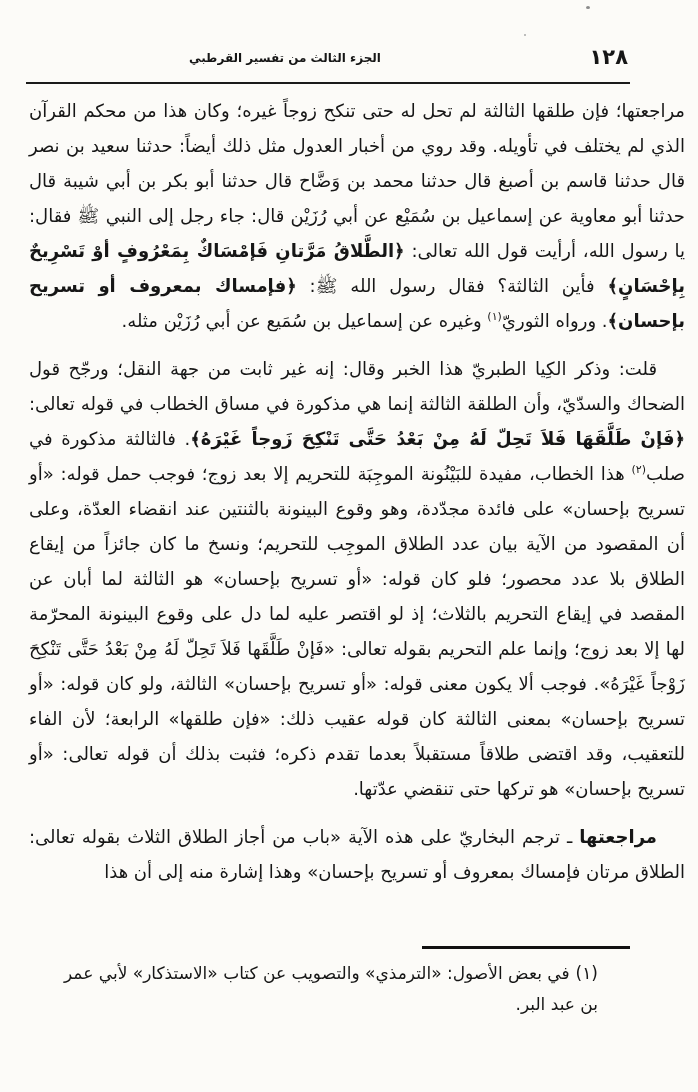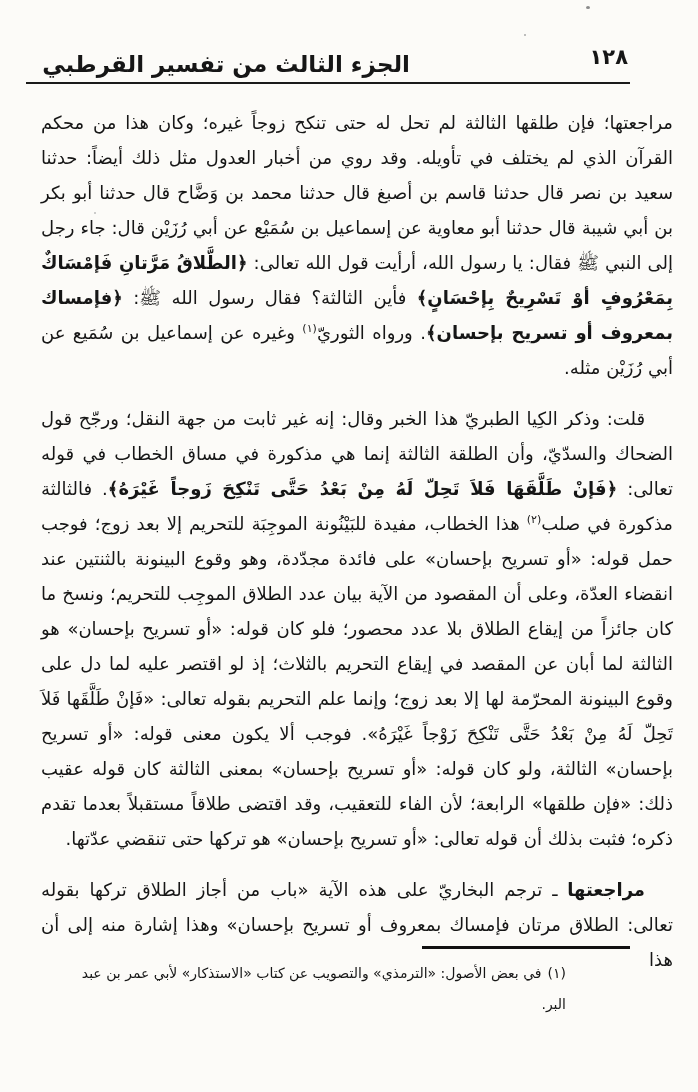--- a/index.html
+++ b/index.html
@@ -21,7 +21,7 @@
   .book-title {
     position: absolute; top: 51px; left: 160px; width: 250px;
     margin: 0; text-align: center;
-    font-size: 23px; font-weight: bold; white-space: nowrap;
+    font-size: 12px; font-weight: bold; white-space: nowrap;
   }
   .page-number {
     position: absolute; top: 45px; right: 70px;

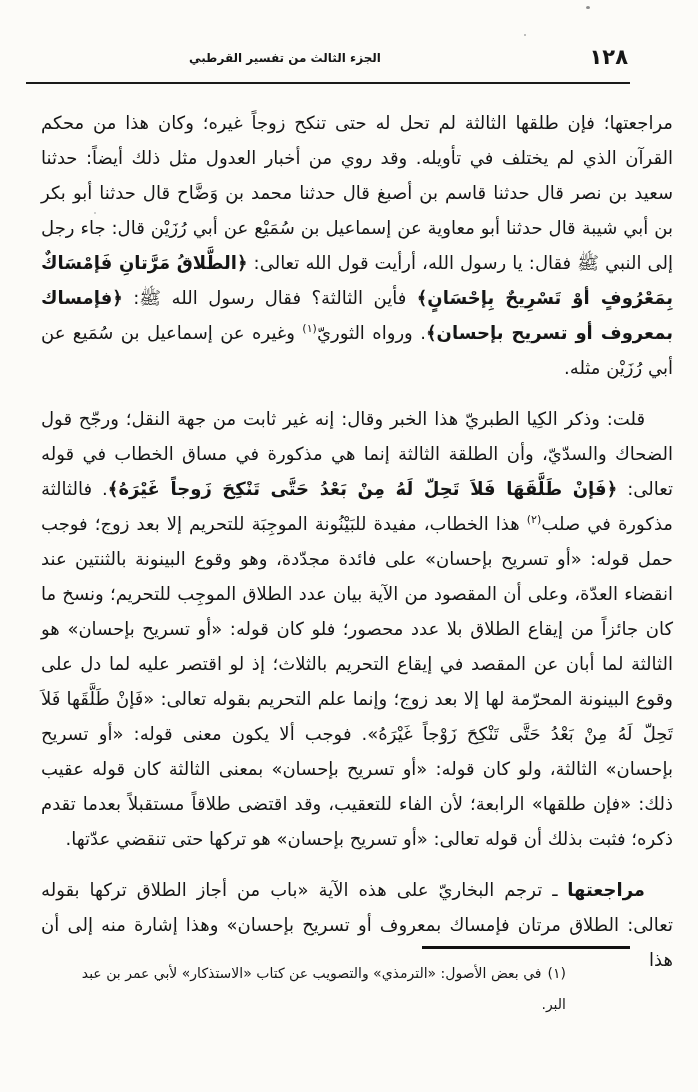--- a/index.html
+++ b/index.html
@@ -37,7 +37,7 @@
     font-size: 18px; line-height: 35px;
     text-align: justify;
   }
-  .para { margin: 16px; }
+  .para { margin: 4px; }
   .para + .para { margin-top: 13px; }
   .indented { text-indent: 28px; }
   .verse { font-weight: bold; }

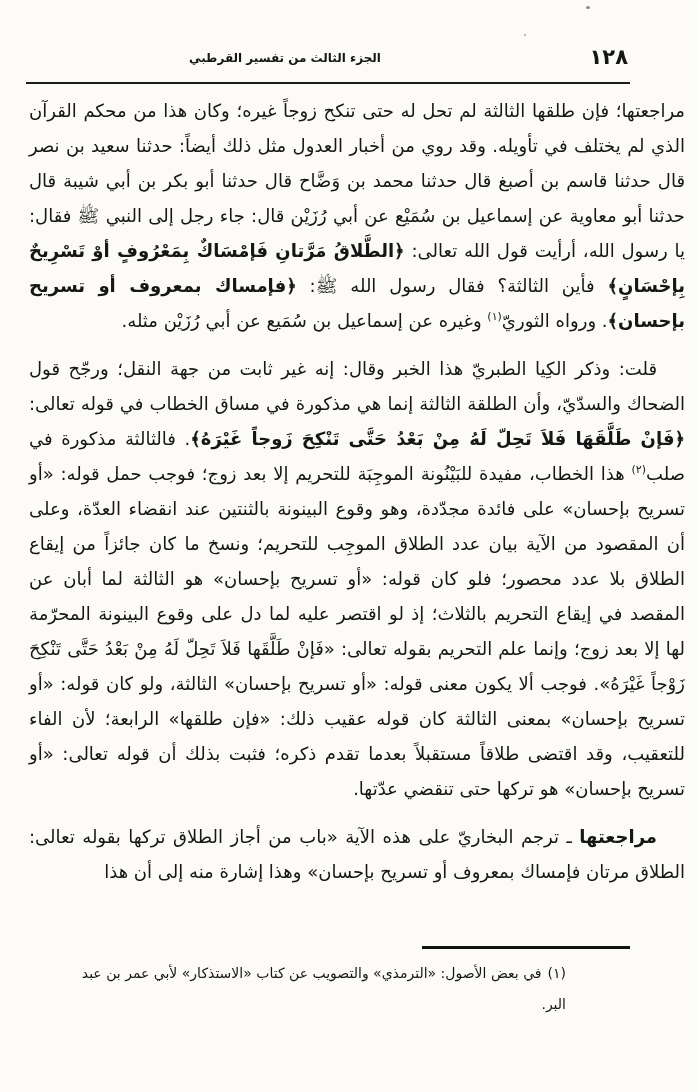--- a/index.html
+++ b/index.html
@@ -80,7 +80,7 @@
 
     <p class="para indented"><span>قلت: وذكر الكِيا الطبريّ هذا الخبر وقال: إنه غير ثابت من جهة النقل؛ ورجّح قول الضحاك والسدّيّ، وأن الطلقة الثالثة إنما هي مذكورة في مساق الخطاب في قوله تعالى: </span><span class="verse">﴿فَإنْ طَلَّقَهَا فَلاَ تَحِلّ لَهُ مِنْ بَعْدُ حَتَّى تَنْكِحَ زَوجاً غَيْرَهُ﴾</span><span>. فالثالثة مذكورة في صلب</span><sup class="note-ref">(٢)</sup><span> هذا الخطاب، مفيدة للبَيْنُونة الموجِبَة للتحريم إلا بعد زوج؛ فوجب حمل قوله: «أو تسريح بإحسان» على فائدة مجدّدة، وهو وقوع البينونة بالثنتين عند انقضاء العدّة، وعلى أن المقصود من الآية بيان عدد الطلاق الموجِب للتحريم؛ ونسخ ما كان جائزاً من إيقاع الطلاق بلا عدد محصور؛ فلو كان قوله: «أو تسريح بإحسان» هو الثالثة لما أبان عن المقصد في إيقاع التحريم بالثلاث؛ إذ لو اقتصر عليه لما دل على وقوع البينونة المحرّمة لها إلا بعد زوج؛ وإنما علم التحريم بقوله تعالى: «فَإنْ طَلَّقَها فَلاَ تَحِلّ لَهُ مِنْ بَعْدُ حَتَّى تَنْكِحَ زَوْجاً غَيْرَهُ». فوجب ألا يكون معنى قوله: «أو تسريح بإحسان» الثالثة، ولو كان قوله: «أو تسريح بإحسان» بمعنى الثالثة كان قوله عقيب ذلك: «فإن طلقها» الرابعة؛ لأن الفاء للتعقيب، وقد اقتضى طلاقاً مستقبلاً بعدما تقدم ذكره؛ فثبت بذلك أن قوله تعالى: «أو تسريح بإحسان» هو تركها حتى تنقضي عدّتها.</span></p>
 
-    <p class="para indented"><strong class="lead">مراجعتها</strong><span> ـ ترجم البخاريّ على هذه الآية «باب من أجاز الطلاق تركها بقوله تعالى: الطلاق مرتان فإمساك بمعروف أو تسريح بإحسان» وهذا إشارة منه إلى أن هذا</span></p>
+    <p class="para indented"><strong class="lead">مراجعتها</strong><span> ـ ترجم البخاريّ على هذه الآية «باب من أجاز الطلاق الثلاث بقوله تعالى: الطلاق مرتان فإمساك بمعروف أو تسريح بإحسان» وهذا إشارة منه إلى أن هذا</span></p>
 
   </main>
 

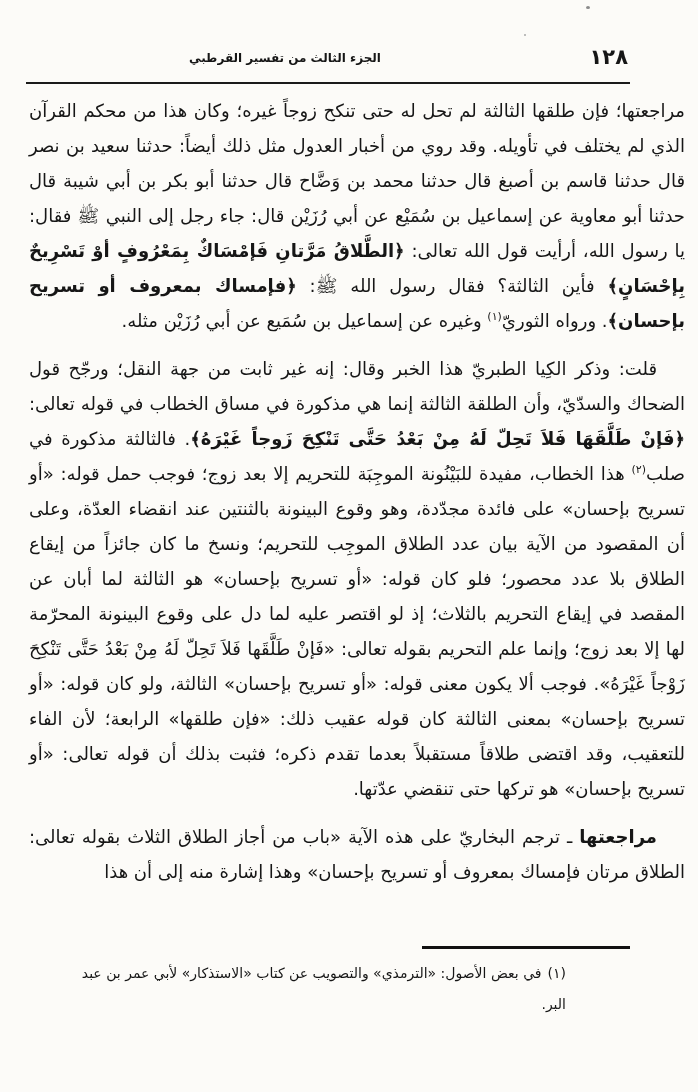--- a/index.html
+++ b/index.html
@@ -52,8 +52,8 @@
     width: 208px; height: 3px; background: #111;
   }
   .footnotes-block {
-    position: absolute; top: 958px; right: 132px; left: 56px;
-    font-size: 14px; line-height: 31px;
+    position: absolute; top: 958px; right: 100px; left: 56px;
+    font-size: 17px; line-height: 31px;
     text-align: right; direction: rtl;
   }
   .fn-marker { margin-left: 6px; }

